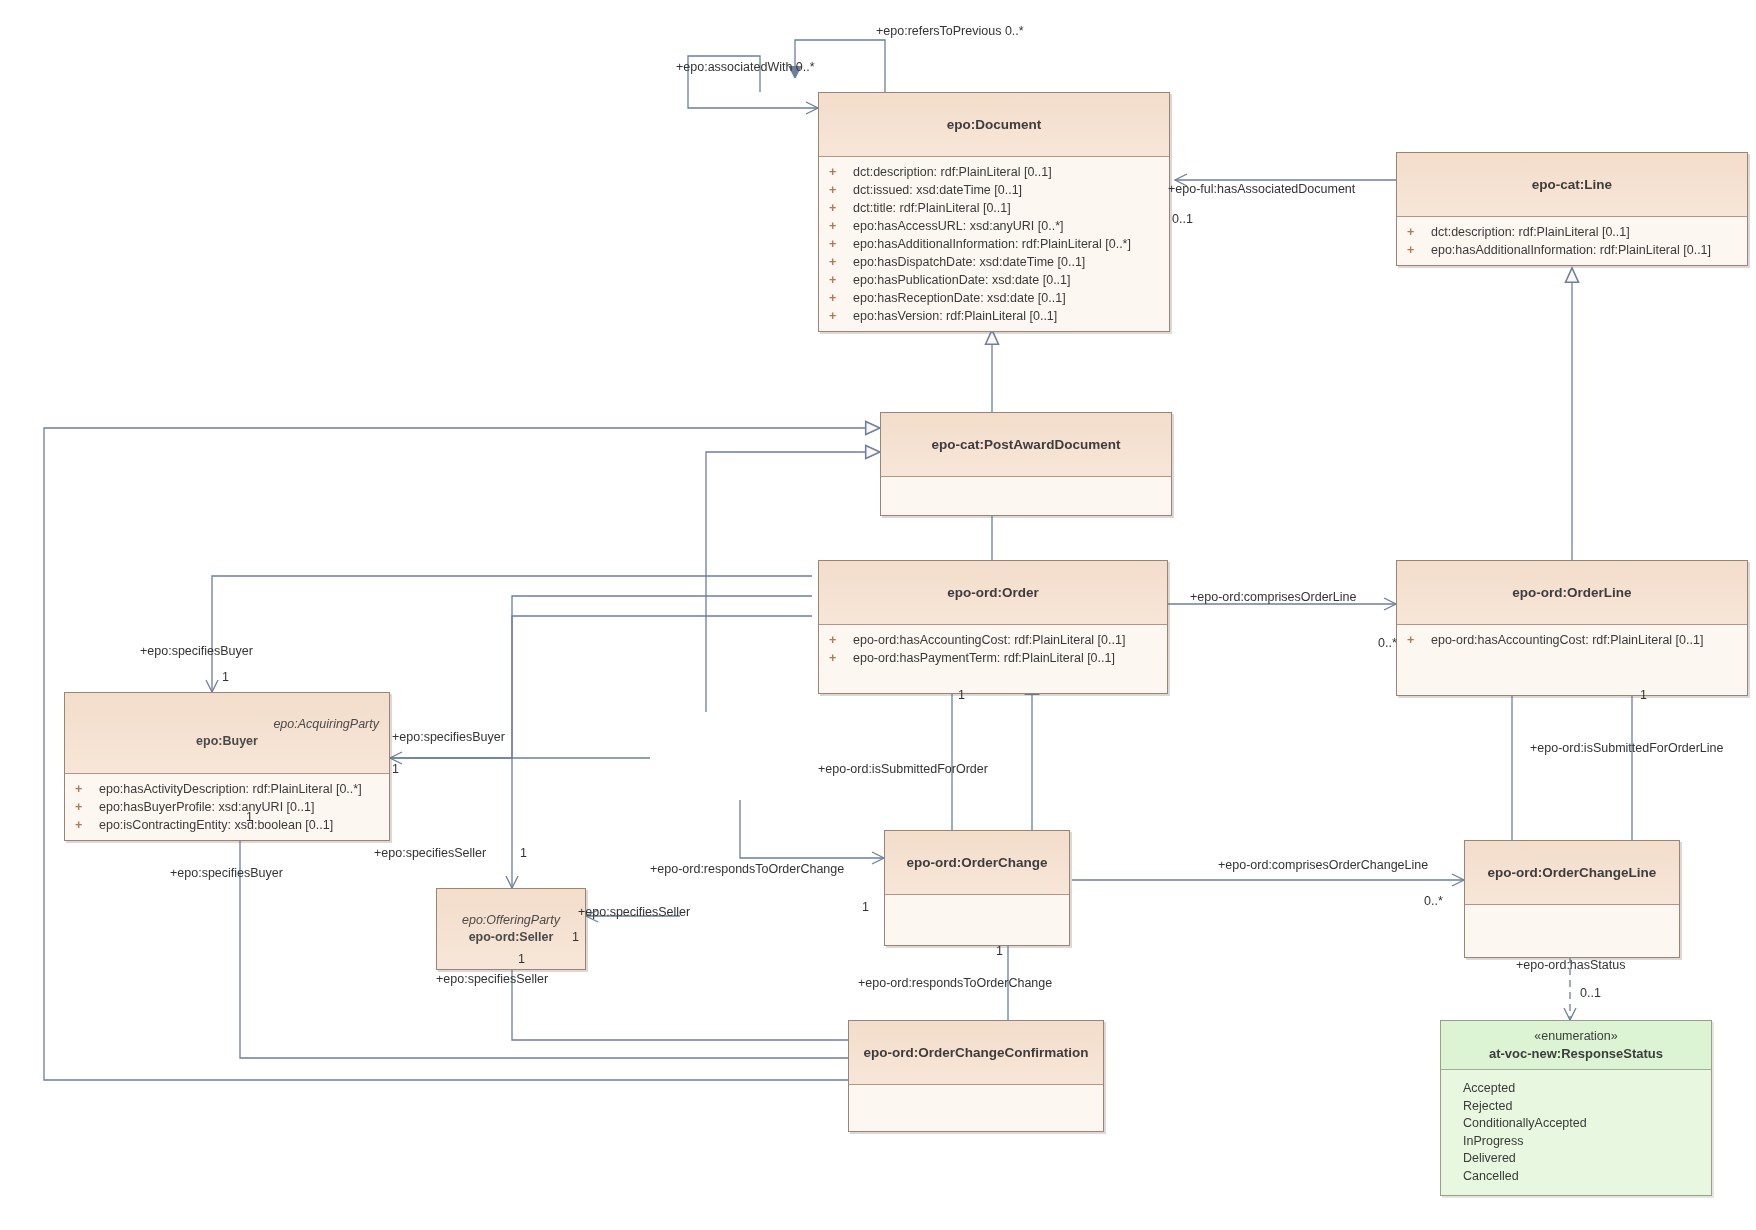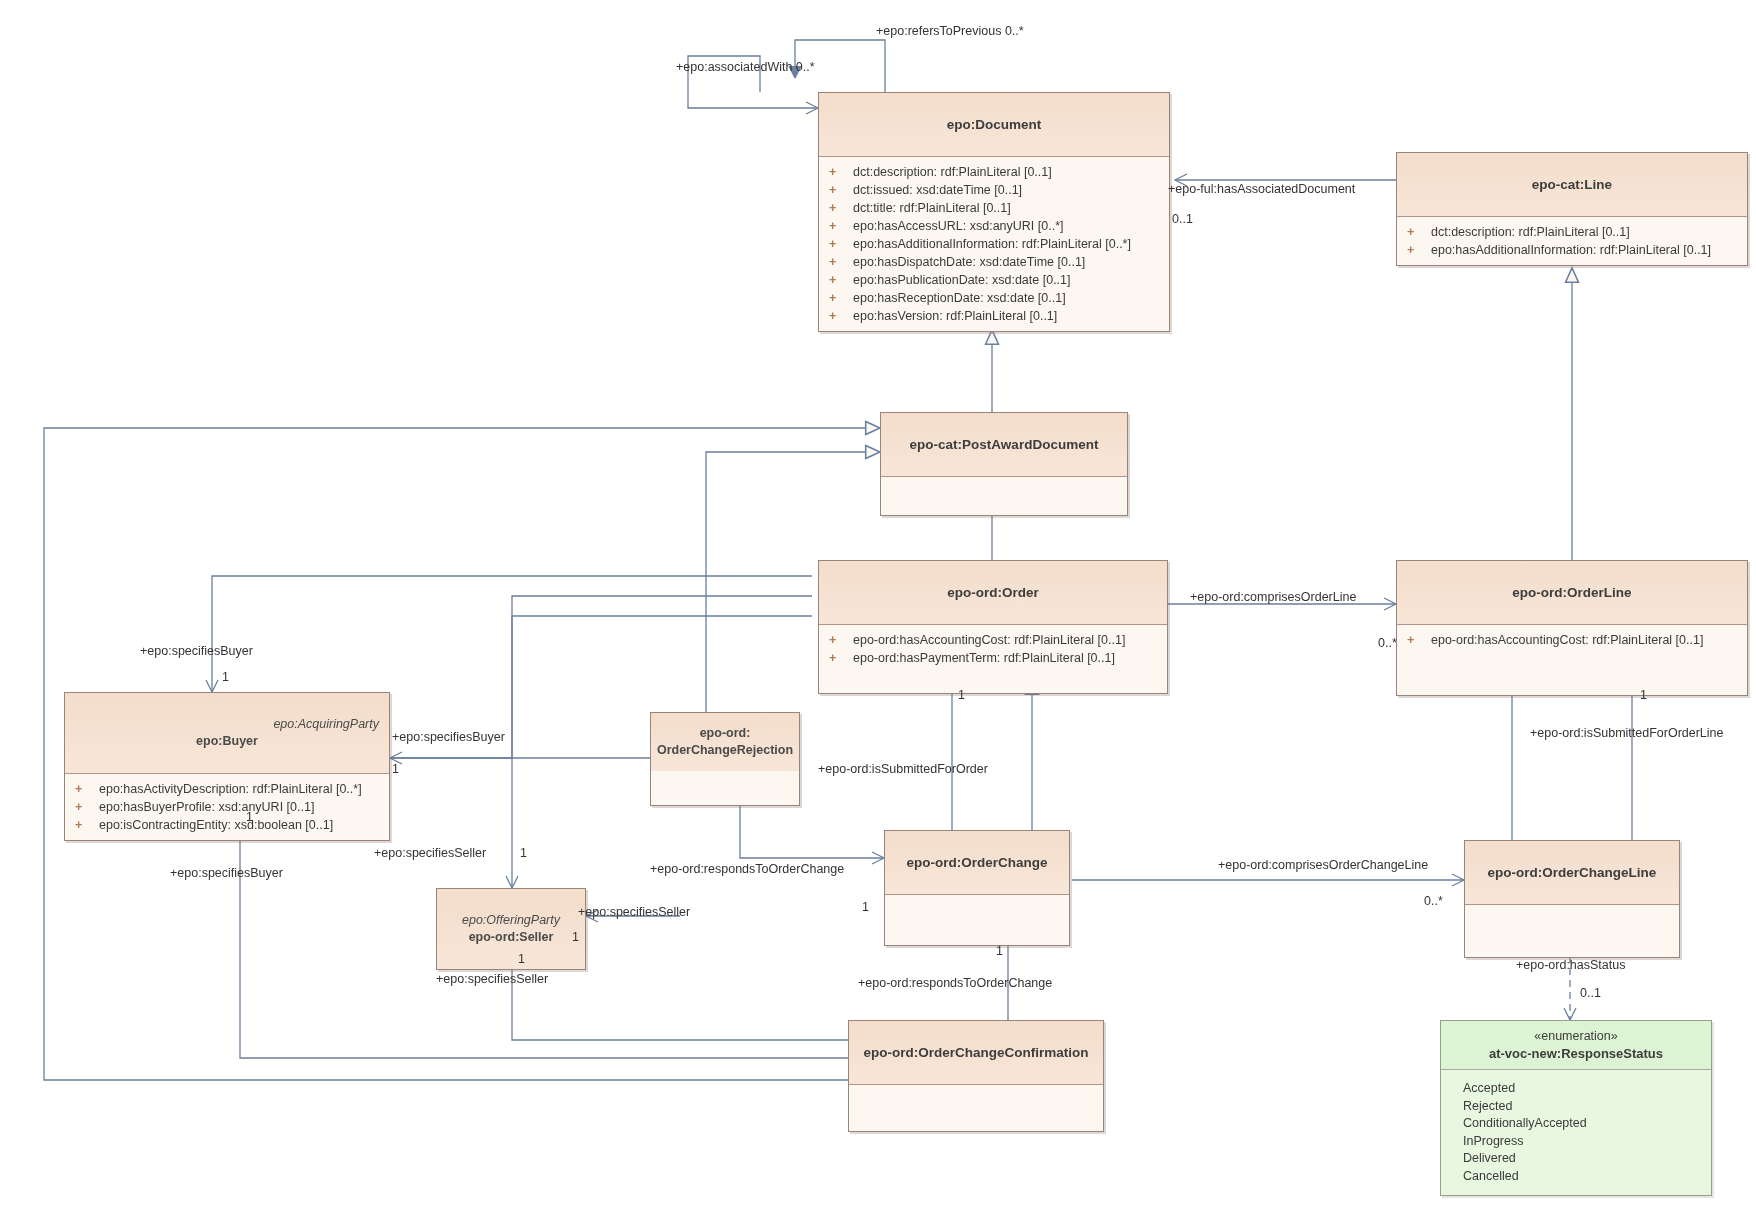--- a/index.html
+++ b/index.html
@@ -139,7 +139,7 @@
     </div>
   </div>
 
-  <div class="uml empty" style="left:880px;top:412px;width:248px;">
+  <div class="uml empty" style="left:880px;top:412px;width:292px;">
     <div class="hdr">epo-cat:PostAwardDocument</div>
     <div class="body"></div>
   </div>

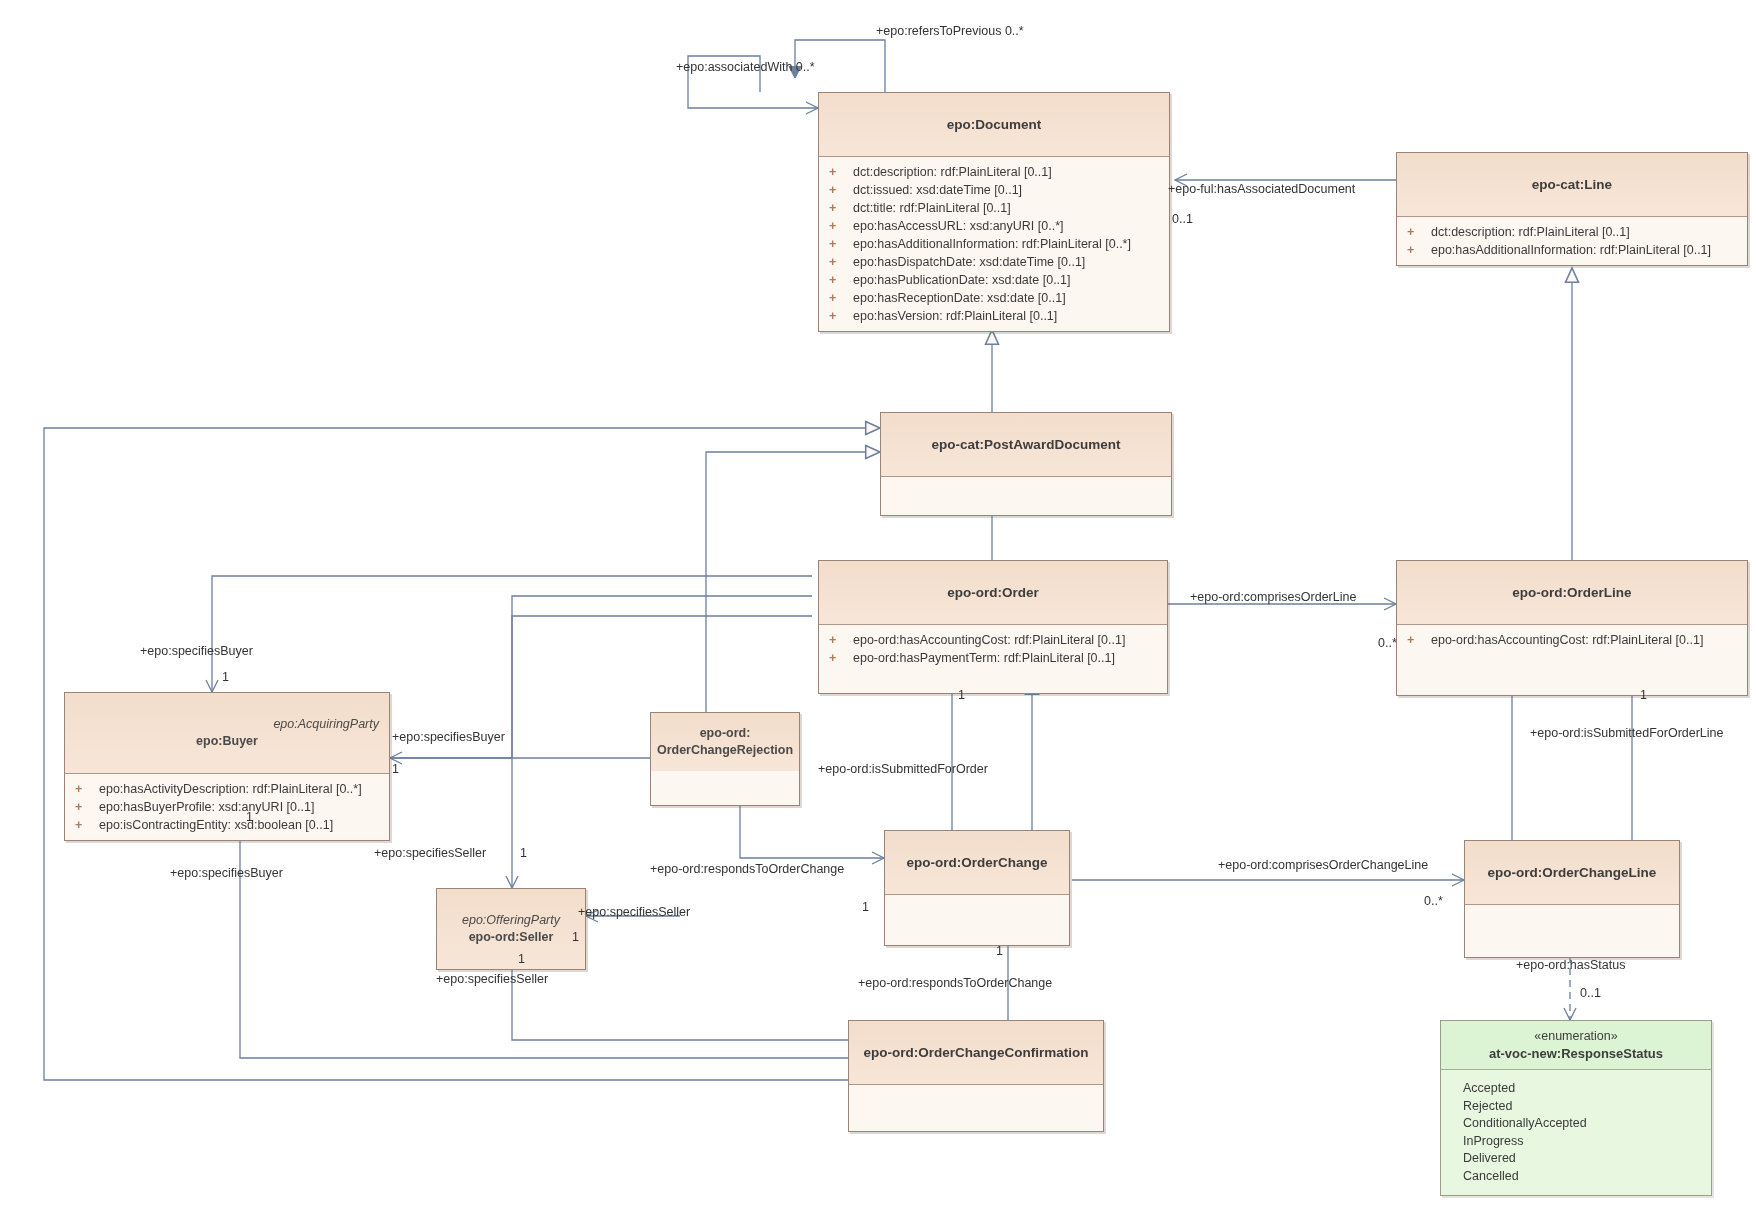--- a/index.html
+++ b/index.html
@@ -178,13 +178,6 @@
     </div>
   </div>
 
-  <div class="uml empty" style="left:650px;top:712px;width:150px;">
-    <div class="hdr" style="border-bottom:none;padding:12px 4px;">
-      <span class="stereoc" style="font-weight:bold;">epo-ord:</span>
-      <span class="stereoc" style="font-weight:bold;">OrderChangeRejection</span>
-    </div>
-    <div class="body" style="min-height:22px;"></div>
-  </div>
 
   <div class="uml empty" style="left:884px;top:830px;width:186px;">
     <div class="hdr">epo-ord:OrderChange</div>

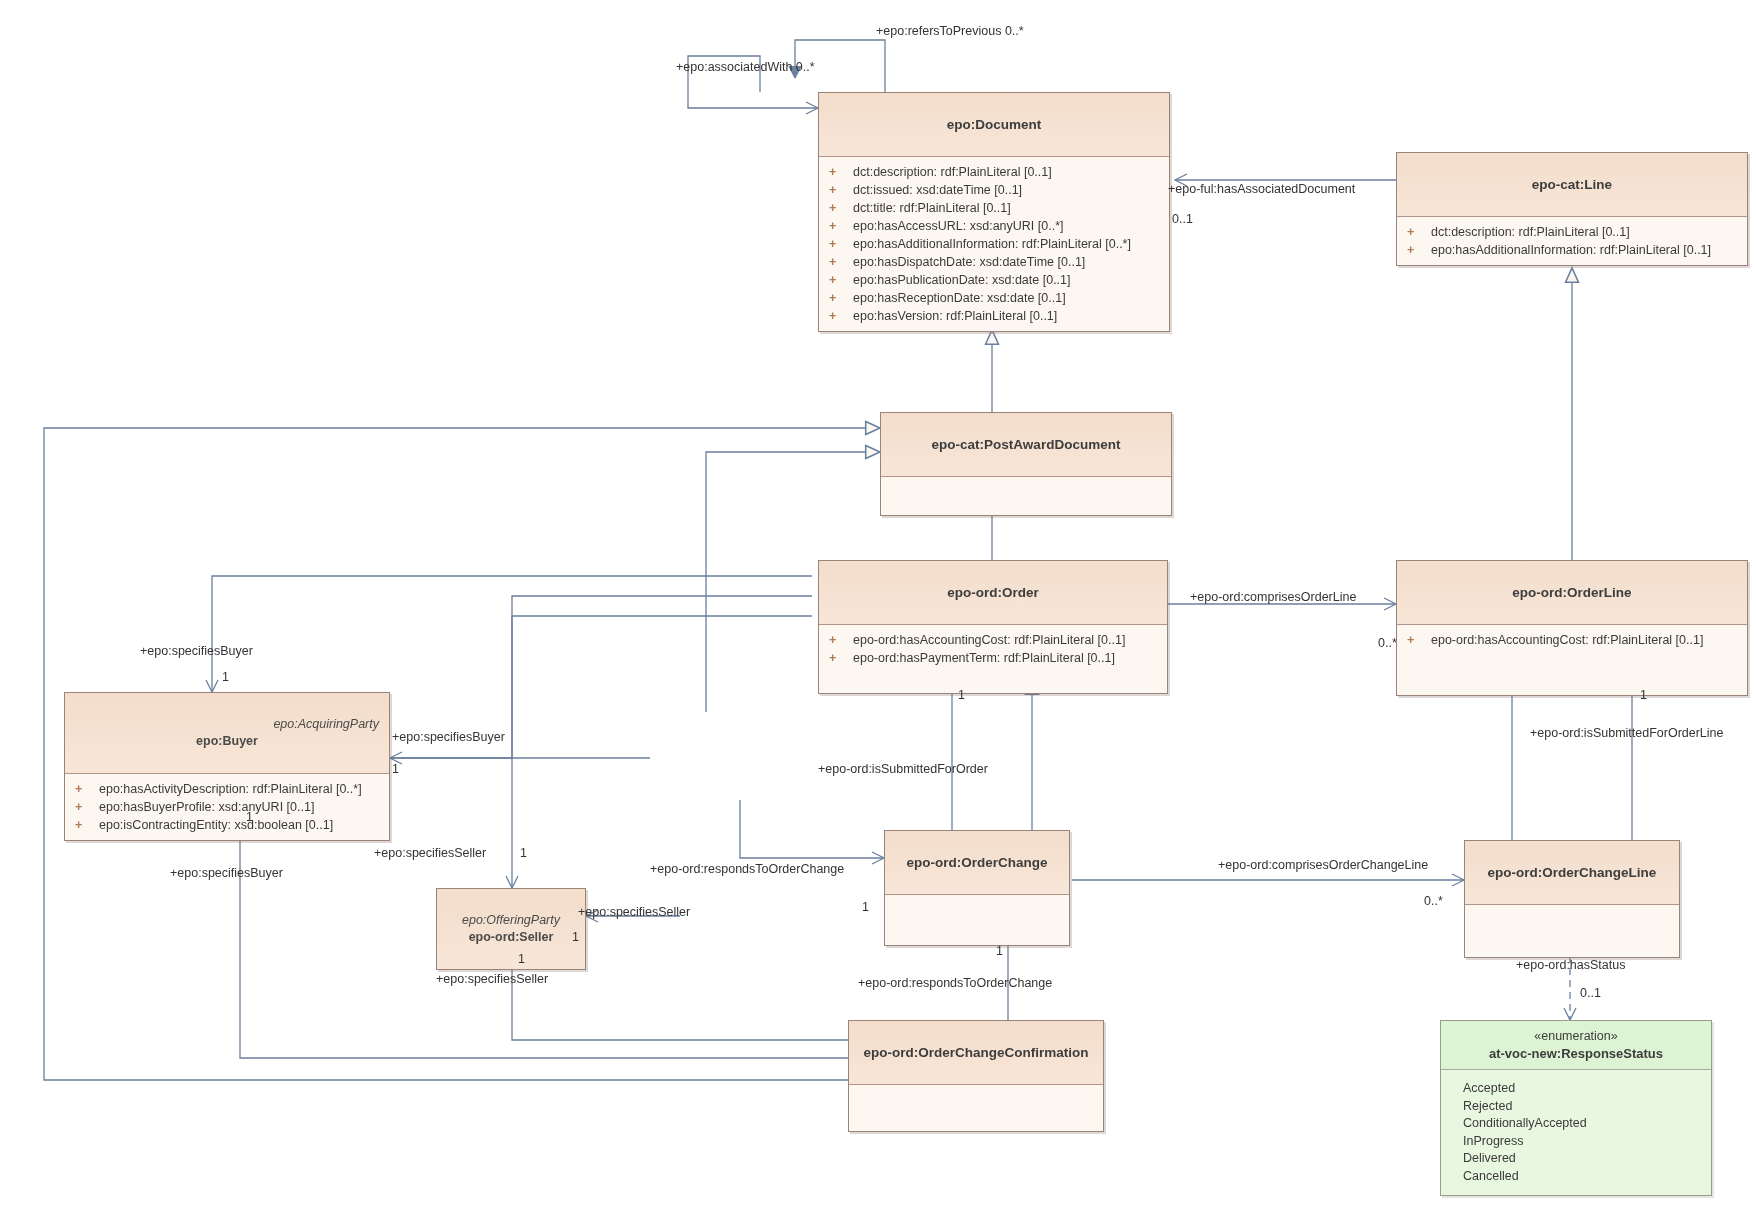--- a/index.html
+++ b/index.html
@@ -239,7 +239,7 @@
   <div class="lbl" style="left:818px;top:762px;">+epo-ord:isSubmittedForOrder</div>
   <div class="mult" style="left:958px;top:688px;">1</div>
 
-  <div class="lbl" style="left:1530px;top:726px;">+epo-ord:isSubmittedForOrderLine</div>
+  <div class="lbl" style="left:1530px;top:741px;">+epo-ord:isSubmittedForOrderLine</div>
   <div class="mult" style="left:1640px;top:688px;">1</div>
 
   <div class="lbl" style="left:650px;top:862px;">+epo-ord:respondsToOrderChange</div>

